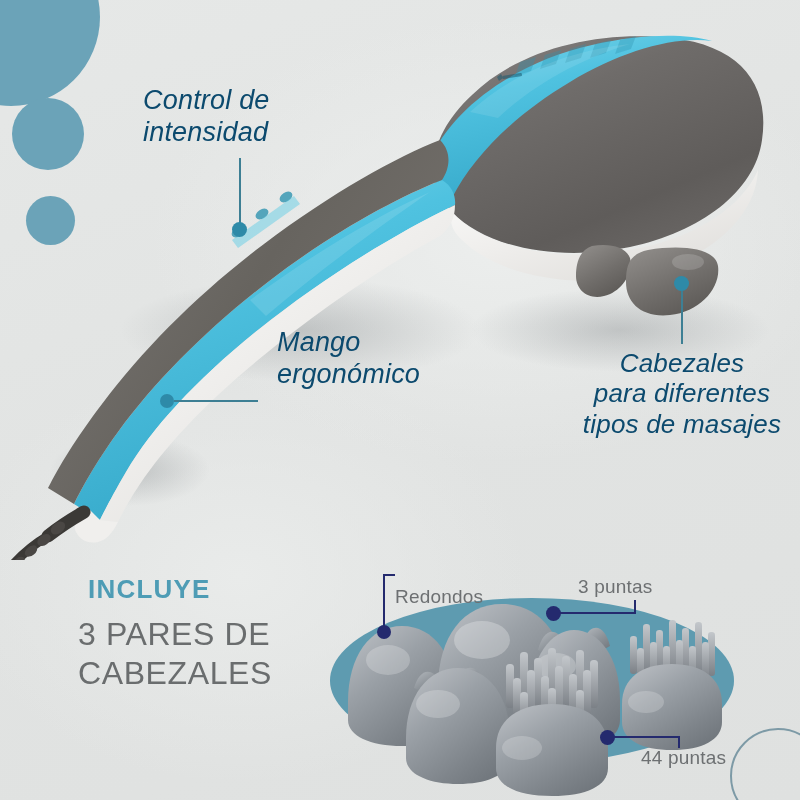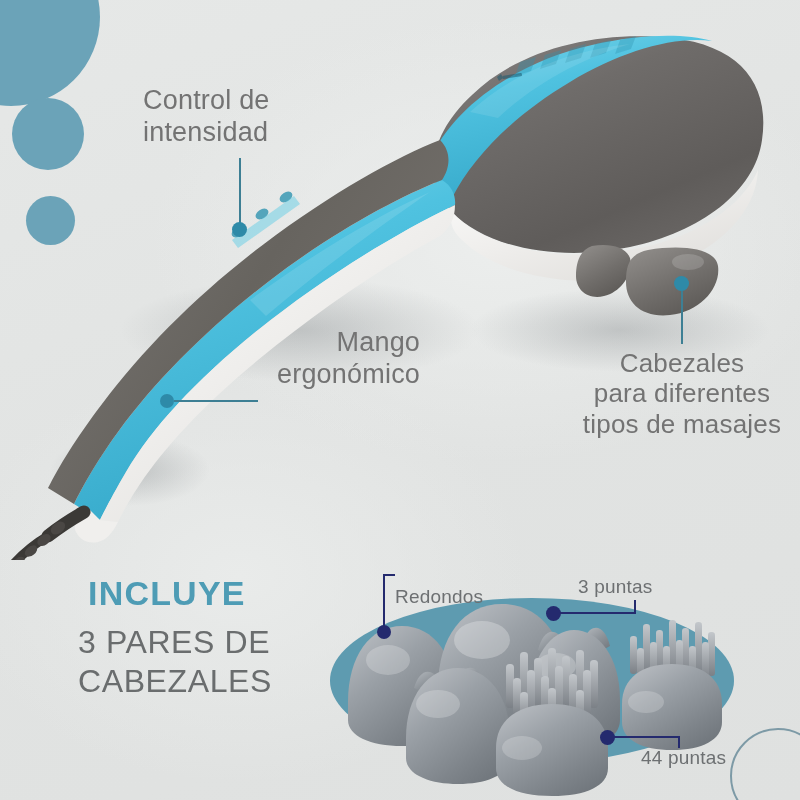--- a/index.html
+++ b/index.html
@@ -44,11 +44,12 @@
   
   .callout-label {
     position: absolute;
-    color: #737373;
+    color: #0c4a6e;
     font-weight: 400;
     letter-spacing: 0.2px;
     line-height: 1.17;
     white-space: pre-line;
+    font-style: italic;
   }
   #label-control   { left: 143px; top: 85px;  font-size: 27px; }
   #label-mango     { left: 277px; top: 327px; font-size: 27px; text-align: right; }

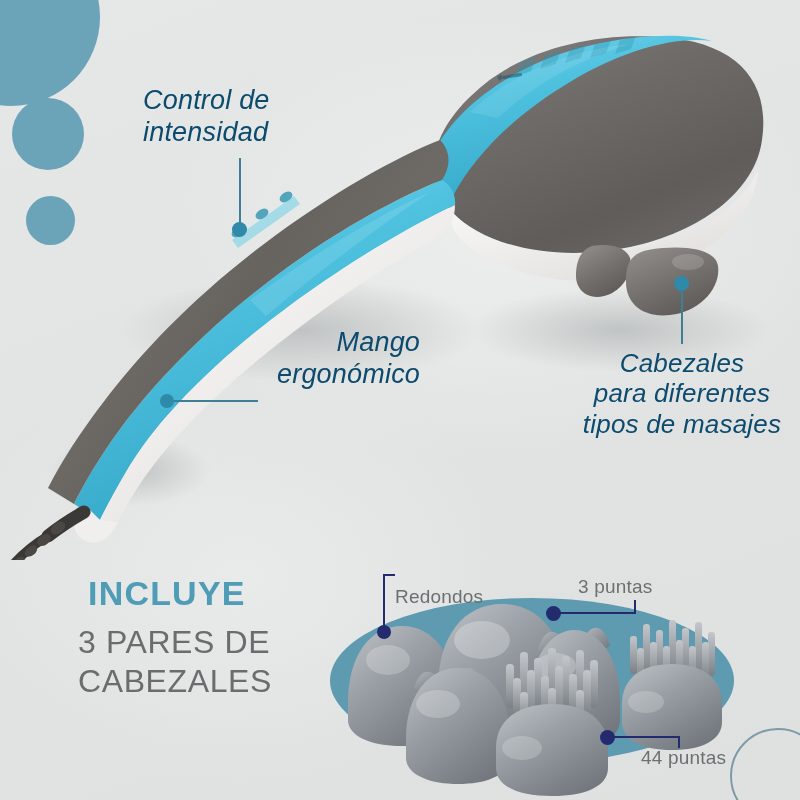--- a/index.html
+++ b/index.html
@@ -52,7 +52,7 @@
     font-style: italic;
   }
   #label-control   { left: 143px; top: 85px;  font-size: 27px; }
-  #label-mango     { left: 277px; top: 327px; font-size: 27px; text-align: right; }
+  #label-mango     { left: 277px; top: 327px; font-size: 27px; text-align: left; }
   #label-cabezales { left: 571px; top: 348px; font-size: 26px; text-align: center; width: 222px; }
 
   .callout-line  { position: absolute; background: #3d7f94; }

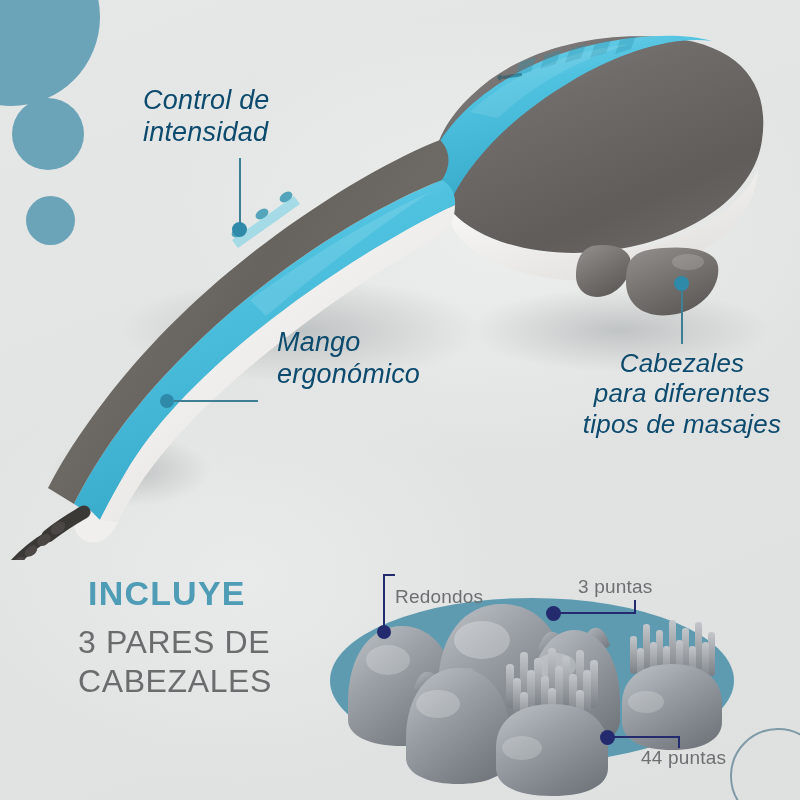--- a/index.html
+++ b/index.html
@@ -71,7 +71,7 @@
   #includes-block { position: absolute; left: 78px; top: 576px; width: 268px; }
   #includes-kicker {
     color: #4e9cb5;
-    font-size: 34px;
+    font-size: 26px;
     font-weight: 700;
     letter-spacing: 1.2px;
     line-height: 1;

